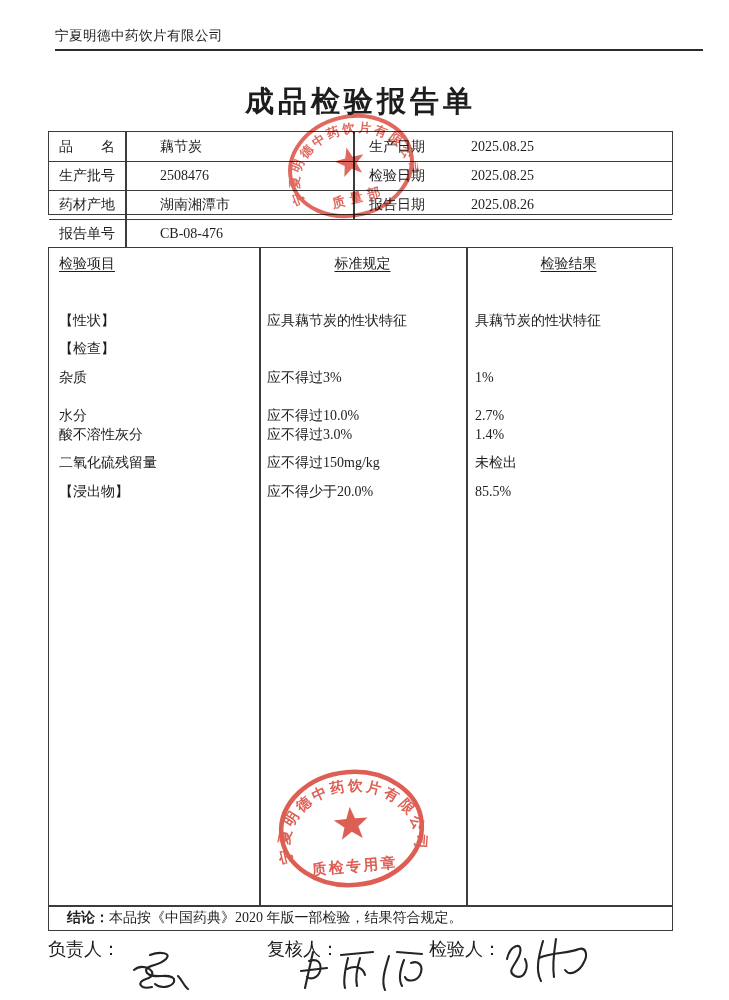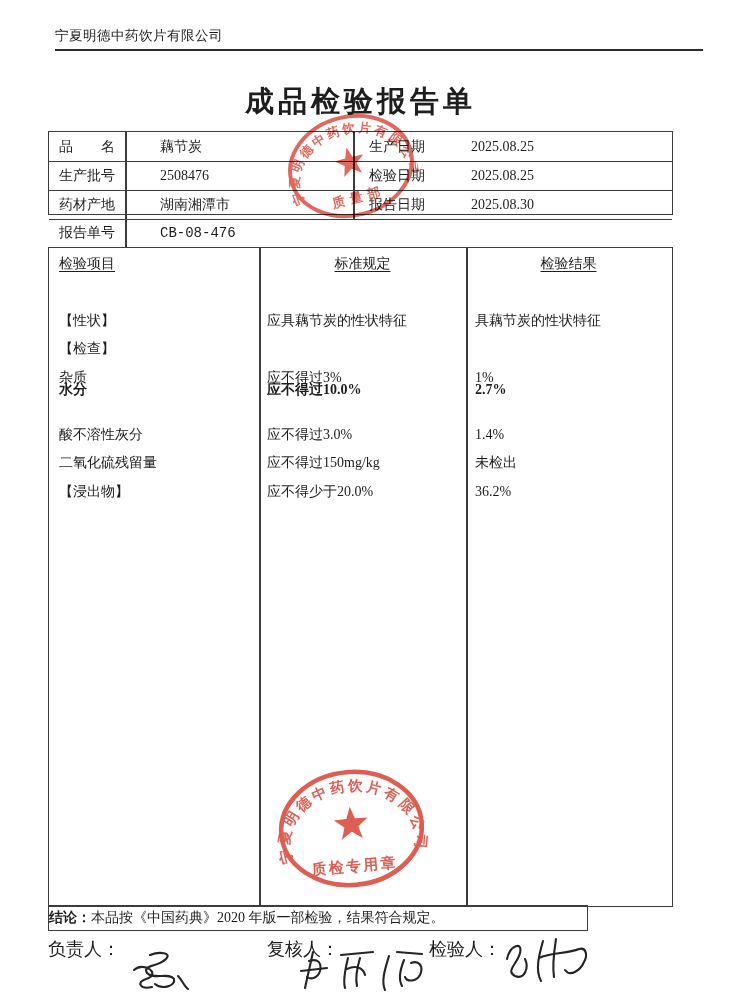--- a/index.html
+++ b/index.html
@@ -84,7 +84,7 @@
     <div class="cell it-label r2">药材产地</div>
     <div class="cell it-value r2">湖南湘潭市</div>
     <div class="cell it-label2 r2">报告日期</div>
-    <div class="cell it-value2 r2">2025.08.30</div>
+    <div class="cell it-value2 r2">2025.08.26</div>
 
     <div class="cell it-label r3">报告单号</div>
     <div class="cell it-value r3">CB-08-476</div>

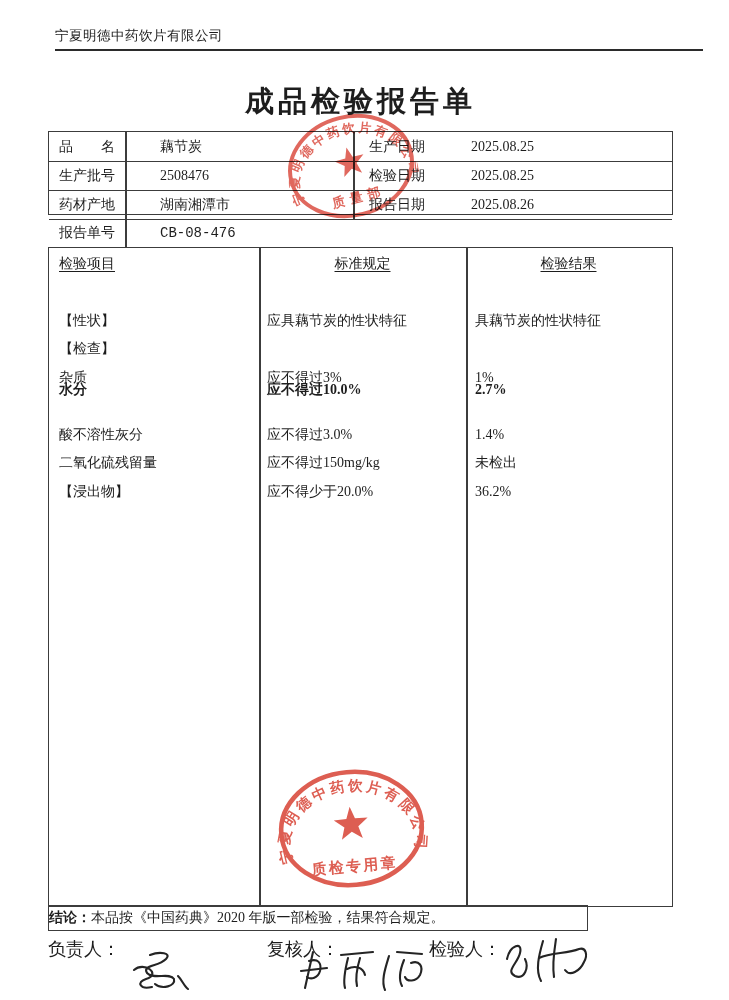--- a/index.html
+++ b/index.html
@@ -26,7 +26,7 @@
   .it-value{left:85px;margin-left:26px;}
   .it-label2{left:320px;}
   .it-value2{left:422px;}
-  .r0{top:0;} .r1{top:29px;} .r2{top:58px;} .r3{top:87px;font-family:Liberation Mono, monospace;}
+  .r0{top:0;} .r1{top:29px;} .r2{top:58px;} .r3{top:87px;}
   
   .spec-table{left:48px; top:247px; width:625px; height:660px;
               border:1.6px solid #3c3c3c; box-sizing:border-box;}

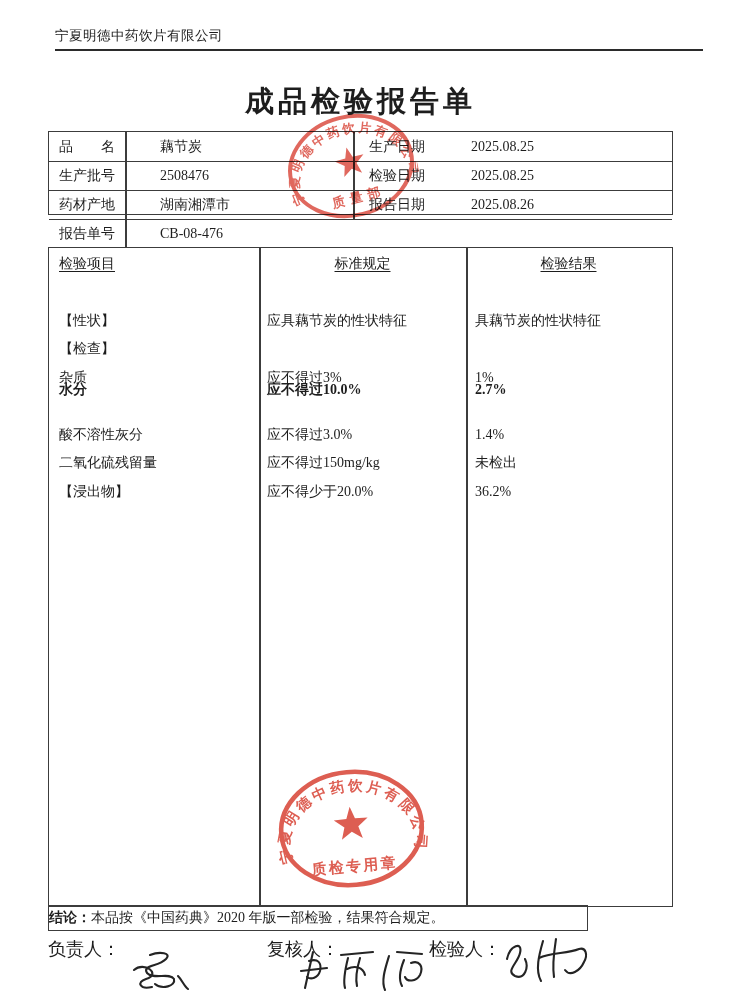--- a/index.html
+++ b/index.html
@@ -37,7 +37,7 @@
   .sp-h3{left:417px; width:205px; text-align:center;}
   .sp-cell{position:absolute; font-size:14px; line-height:20px; white-space:nowrap;}
   .sp-c1{left:10px;} .sp-c2{left:218px;} .sp-c3{left:426px;}
-  .sr0{top:63px;} .sr1{top:91px;} .sr2{top:120px;} .sr3{top:132px;font-weight:bold;}
+  .sr0{top:63px;} .sr1{top:91px;} .sr2{top:120px;} .sr3{top:158px;}
   .sr4{top:177px;} .sr5{top:205px;} .sr6{top:234px;}
   
   .conclusion{left:48px; top:905px; width:540px; height:26px;

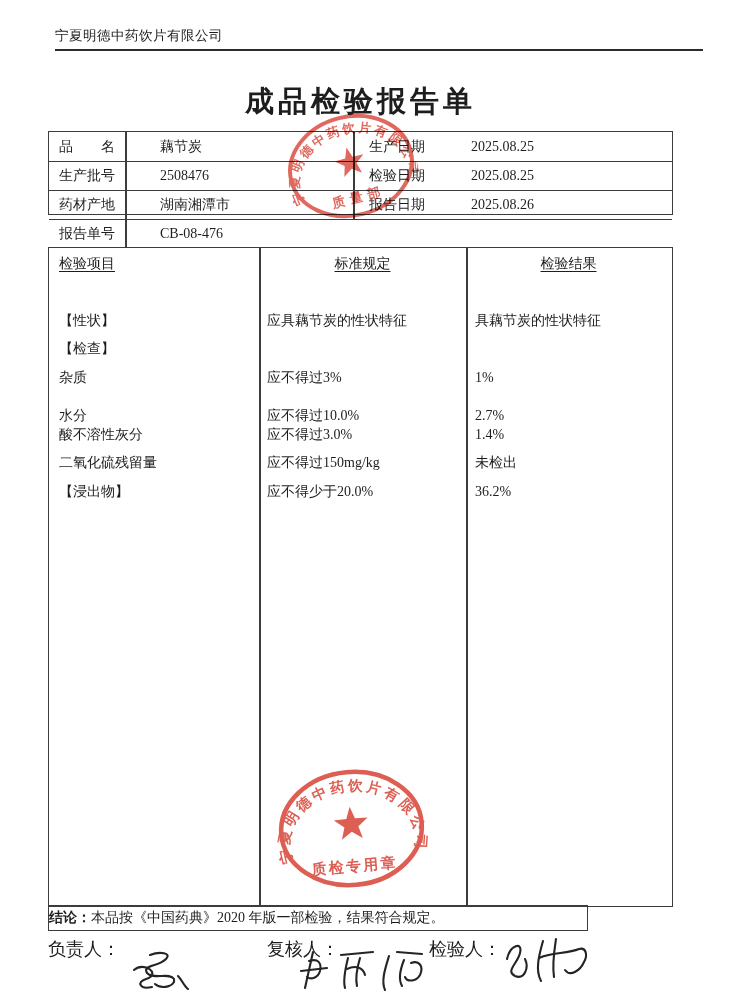--- a/index.html
+++ b/index.html
@@ -124,7 +124,7 @@
 
     <div class="sp-cell sp-c1 sr6">【浸出物】</div>
     <div class="sp-cell sp-c2 sr6">应不得少于20.0%</div>
-    <div class="sp-cell sp-c3 sr6">36.2%</div>
+    <div class="sp-cell sp-c3 sr6">85.5%</div>
   </div>
 
   <div class="abs conclusion"><span class="b">结论：</span><span>本品按《中国药典》2020 年版一部检验，结果符合规定。</span></div>

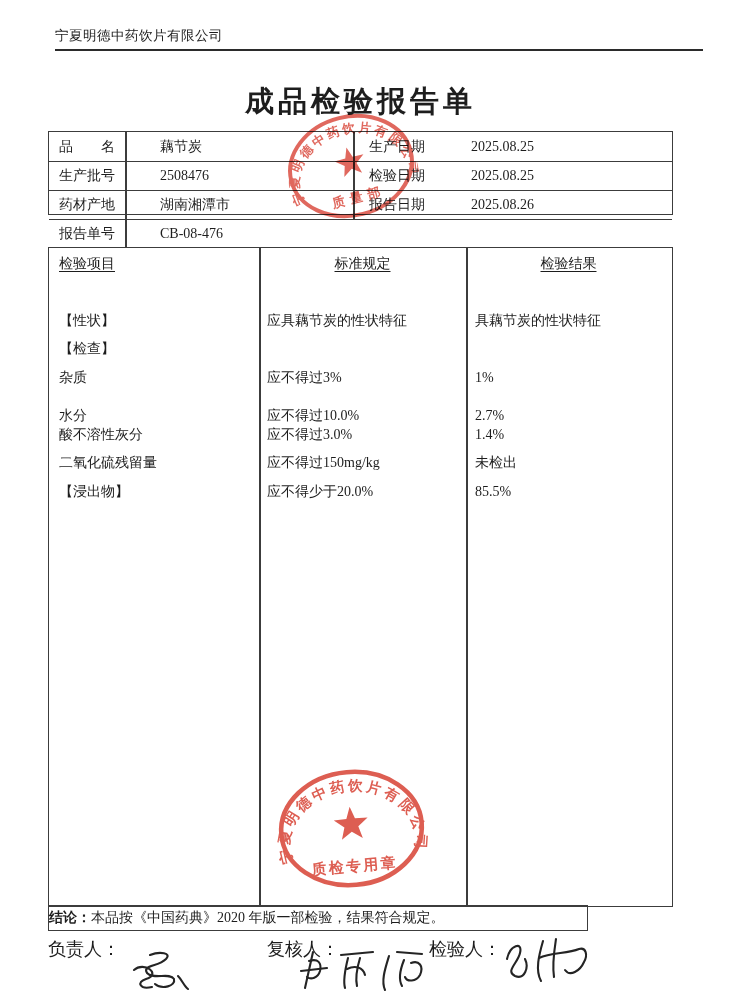--- a/index.html
+++ b/index.html
@@ -40,9 +40,9 @@
   .sr0{top:63px;} .sr1{top:91px;} .sr2{top:120px;} .sr3{top:158px;}
   .sr4{top:177px;} .sr5{top:205px;} .sr6{top:234px;}
   
-  .conclusion{left:48px; top:905px; width:540px; height:26px;
+  .conclusion{left:48px; top:905px; width:625px; height:26px;
               border:1.6px solid #3c3c3c; box-sizing:border-box;
-              font-size:14px; line-height:23px; padding-left:0; white-space:nowrap;}
+              font-size:14px; line-height:23px; padding-left:18px; white-space:nowrap;}
   .conclusion .b{font-weight:700;}
   .sig-label{font-size:18px; line-height:20px; top:939px; white-space:nowrap;}
   .sig{stroke:#242424; stroke-width:2.1; fill:none; stroke-linecap:round;}

